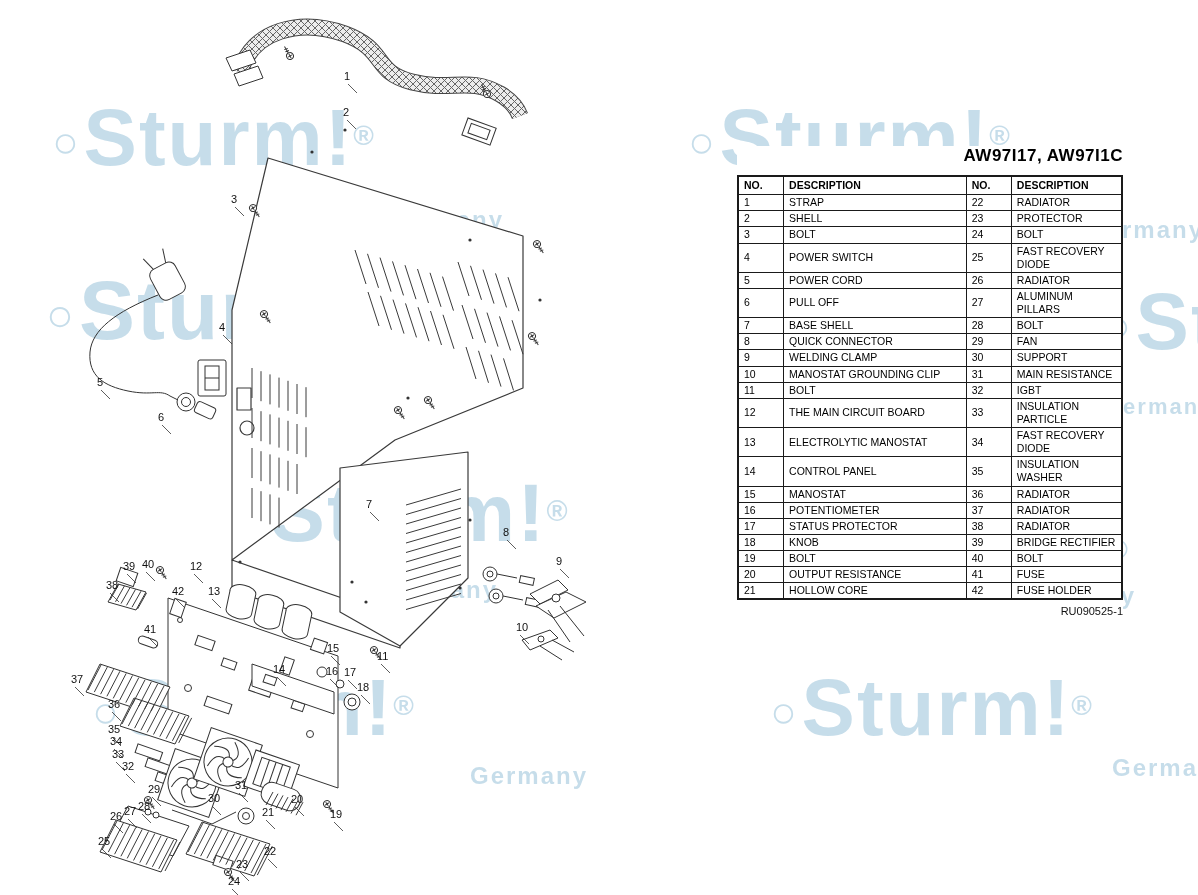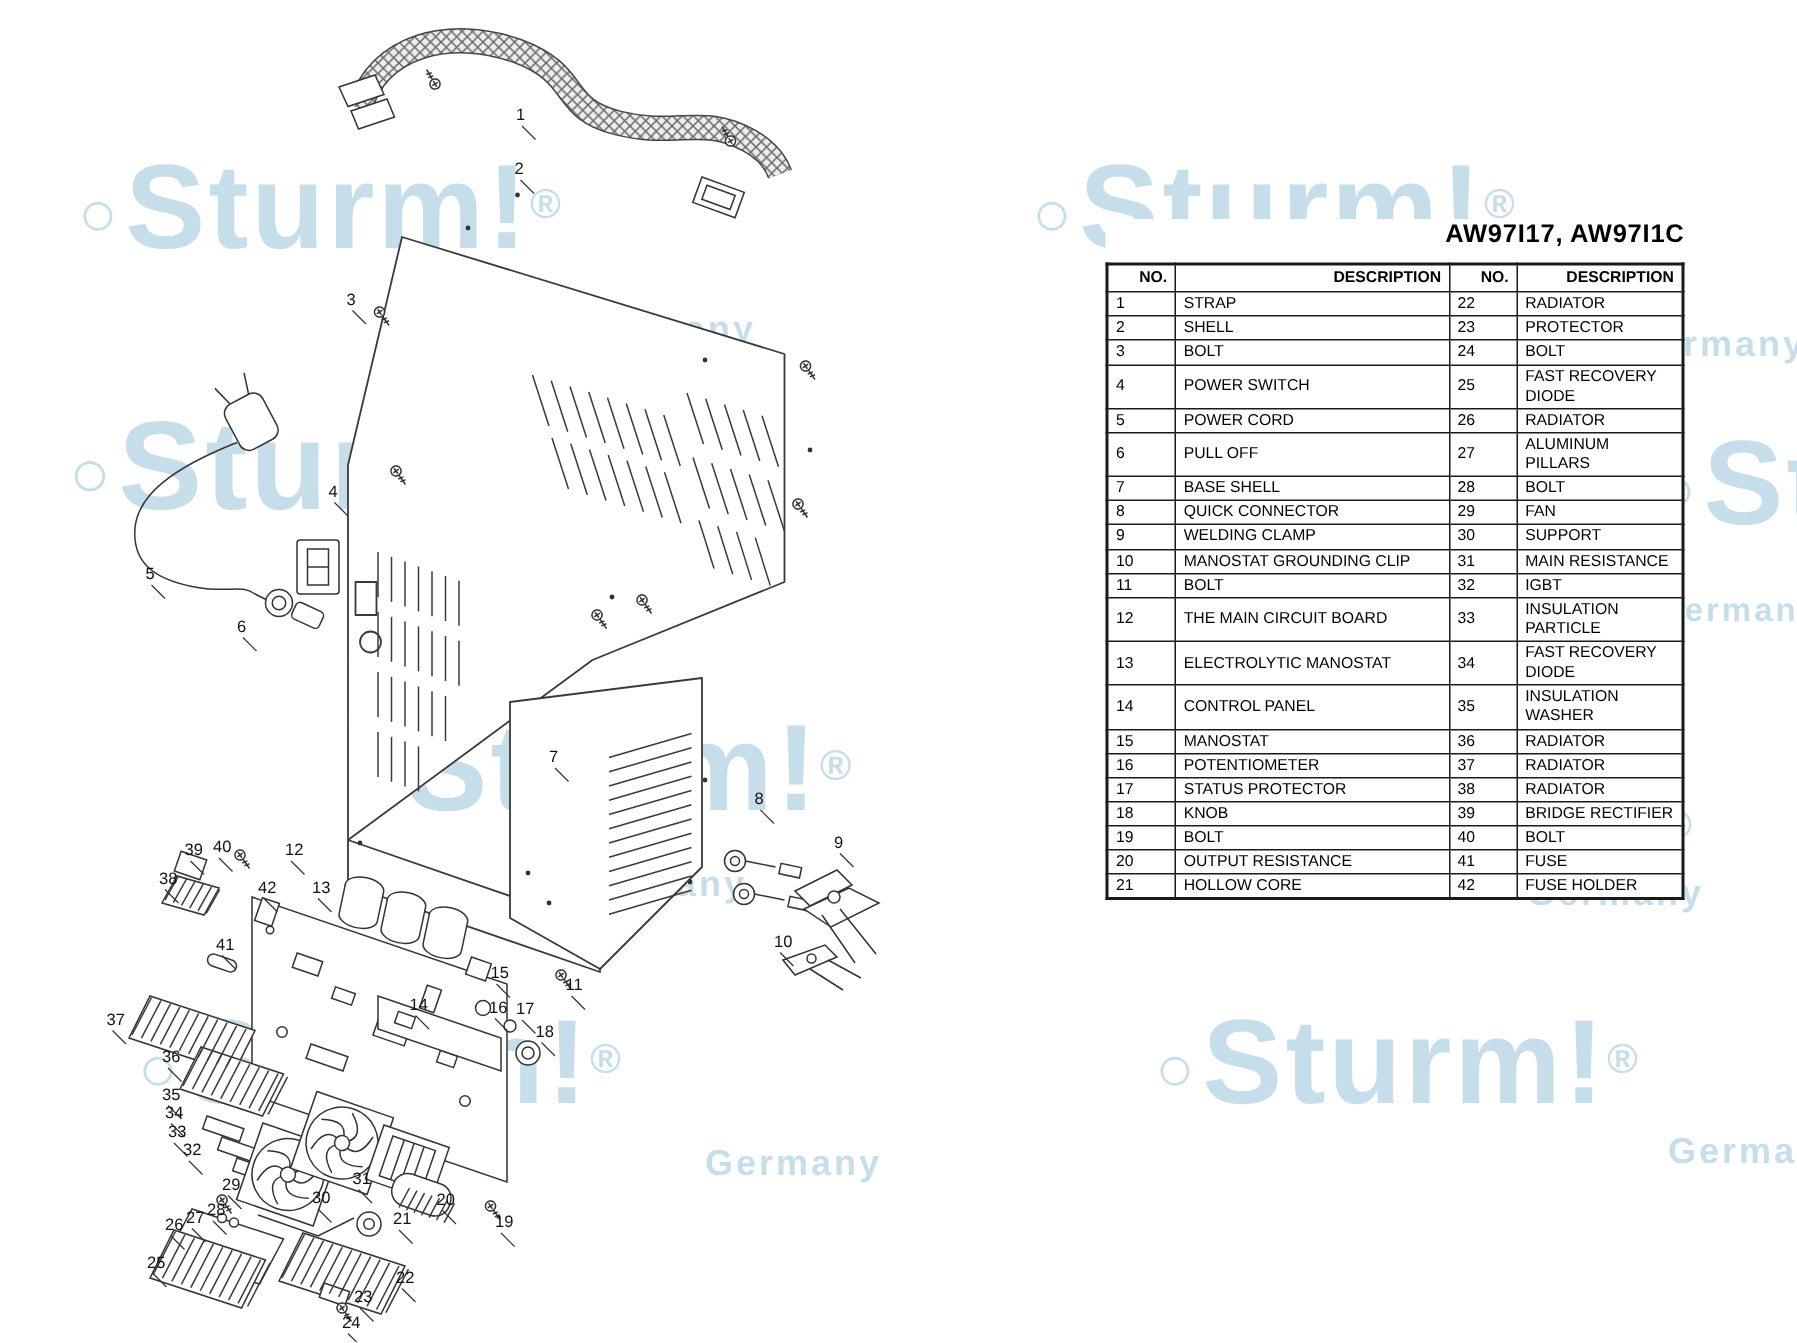--- a/index.html
+++ b/index.html
@@ -18,7 +18,7 @@
   .doc-title{font-size:17px;font-weight:bold;text-align:right;margin:0 0 9px 0;color:#000;letter-spacing:.5px}
   table.parts{border-collapse:collapse;width:100%;background:#fff;border:2px solid #1a1a1a}
   .parts th,.parts td{border:1px solid #1a1a1a;font-size:10.5px;padding:1px 5px;color:#000;line-height:1.25}
-  .parts th{text-align:right;font-weight:bold;padding:2px 5px}
+  .parts th{text-align:left;font-weight:bold;padding:2px 5px}
   .parts th:nth-child(1),.parts td:nth-child(1){width:38px}
   .parts th:nth-child(2),.parts td:nth-child(2){width:192px}
   .parts th:nth-child(3),.parts td:nth-child(3){width:38px}

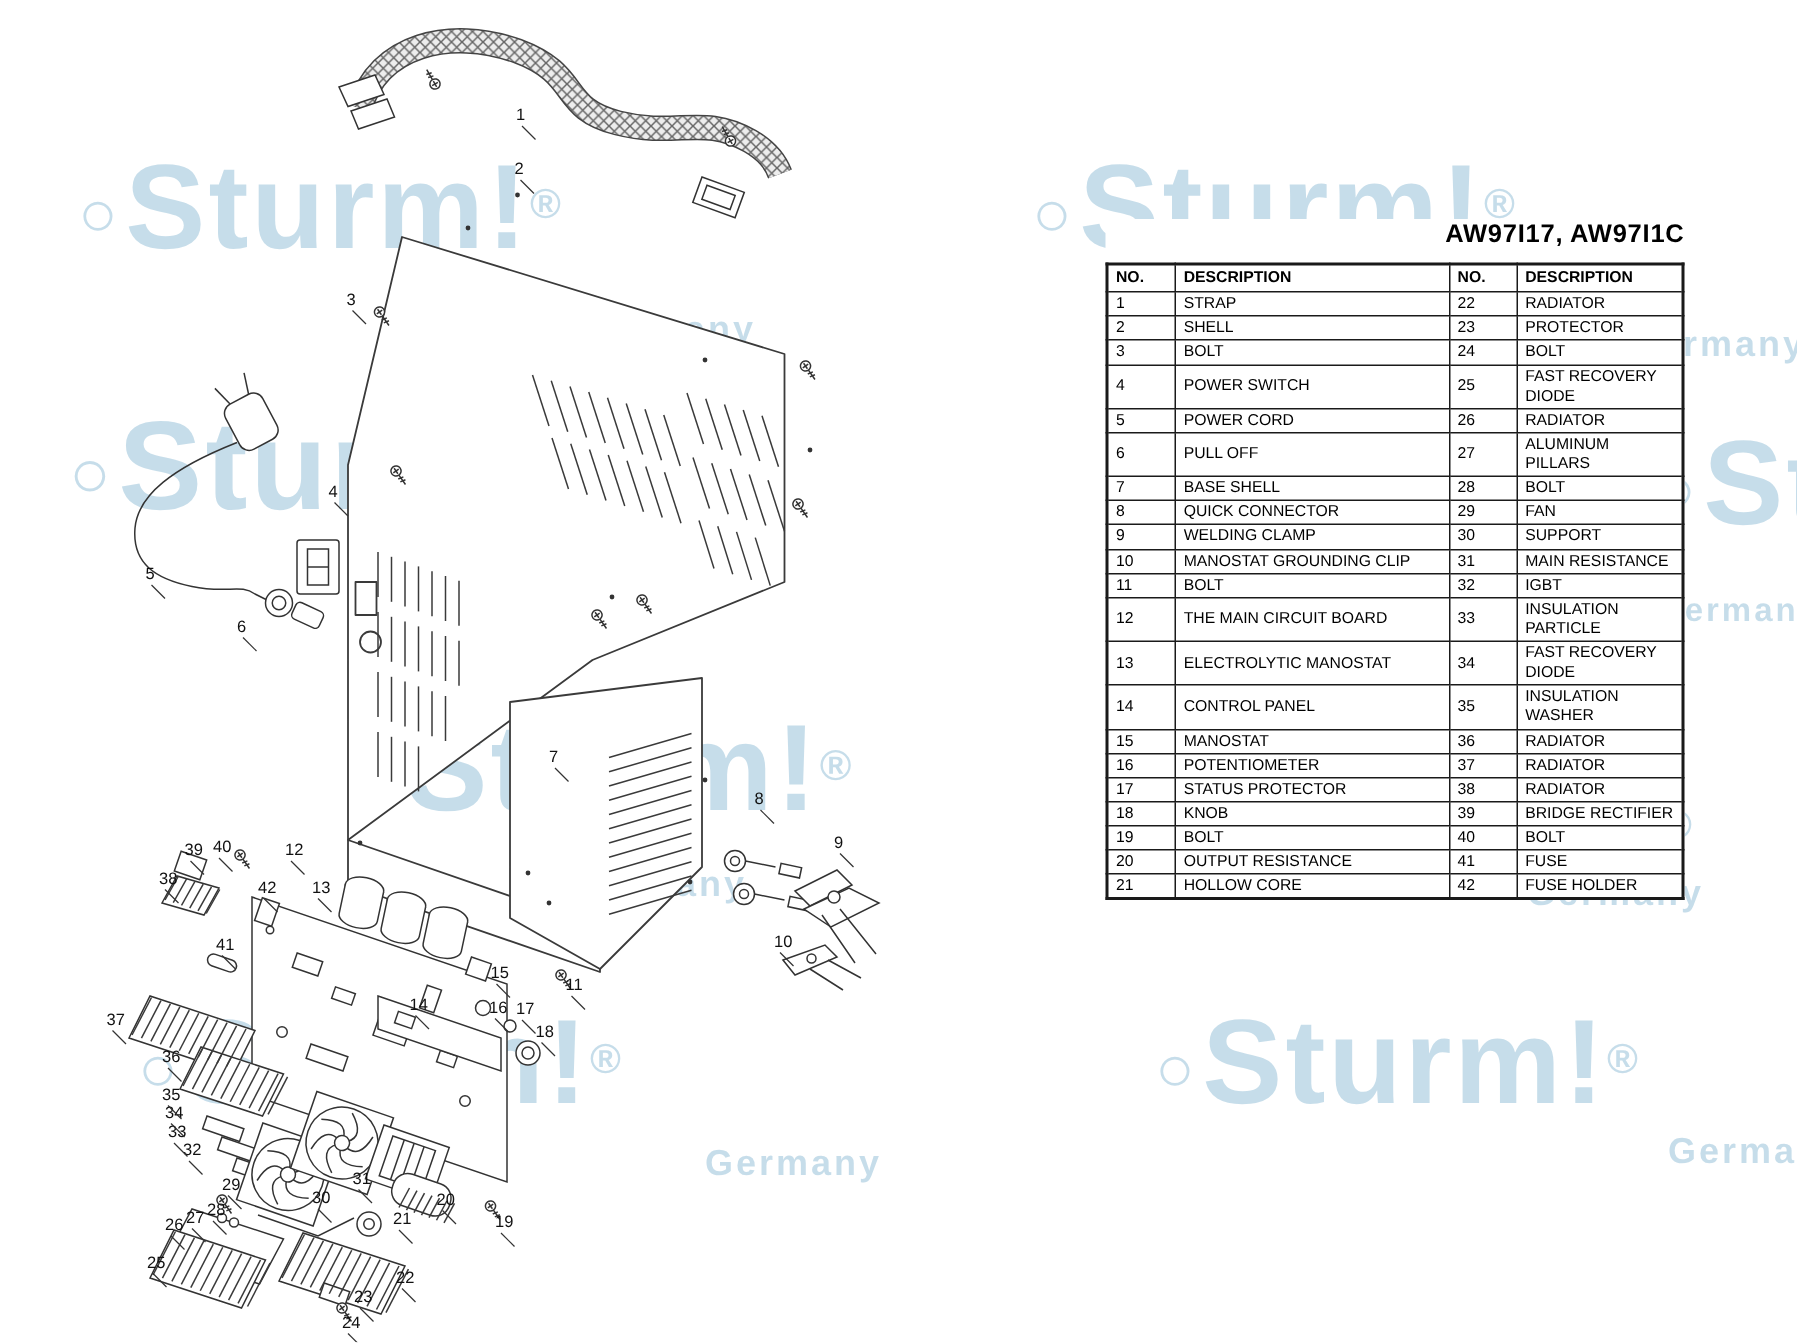--- a/index.html
+++ b/index.html
@@ -613,6 +613,7 @@
           </tr>
         </tbody>
     </table>
+    <div class="doc-ref">RU090525-1</div>
   </div>
 
 </div>

